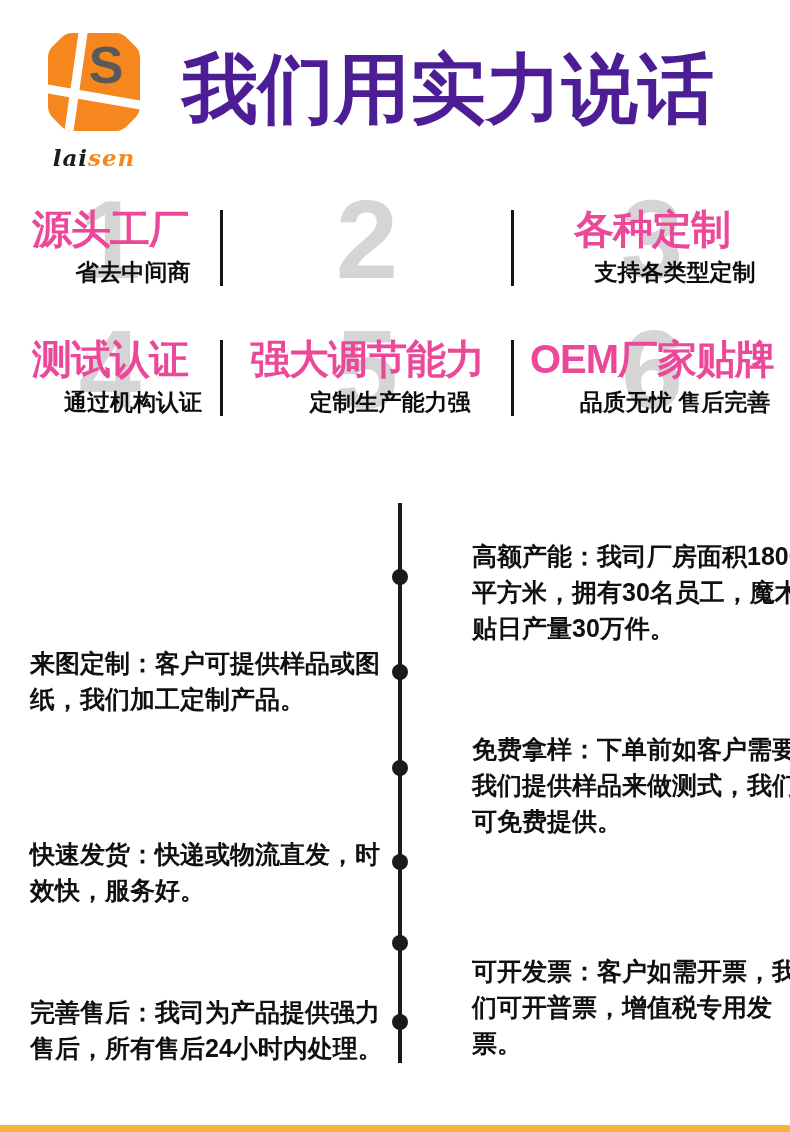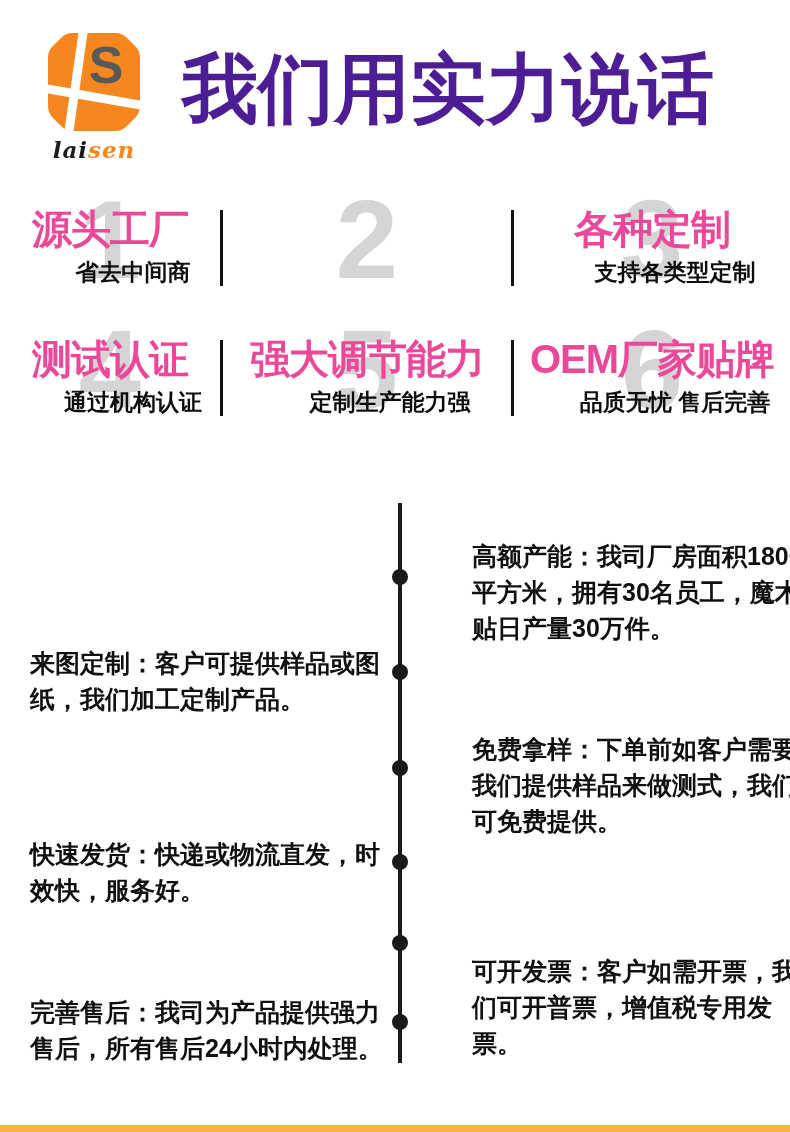--- a/index.html
+++ b/index.html
@@ -14,7 +14,7 @@
   .logo { position:absolute; left:44px; top:30px; width:100px; text-align:center; }
   .logo svg { display:block; margin:0 auto; }
   .logo-brand {
-    margin-top:2px; font-family:"DejaVu Serif","Liberation Serif",serif;
+    margin-top:10px; font-family:"DejaVu Serif","Liberation Serif",serif;
     font-style:italic; font-weight:bold; font-size:23px; letter-spacing:1px;
   }
   .logo-brand .b1 { color:#1c1c1c; }

